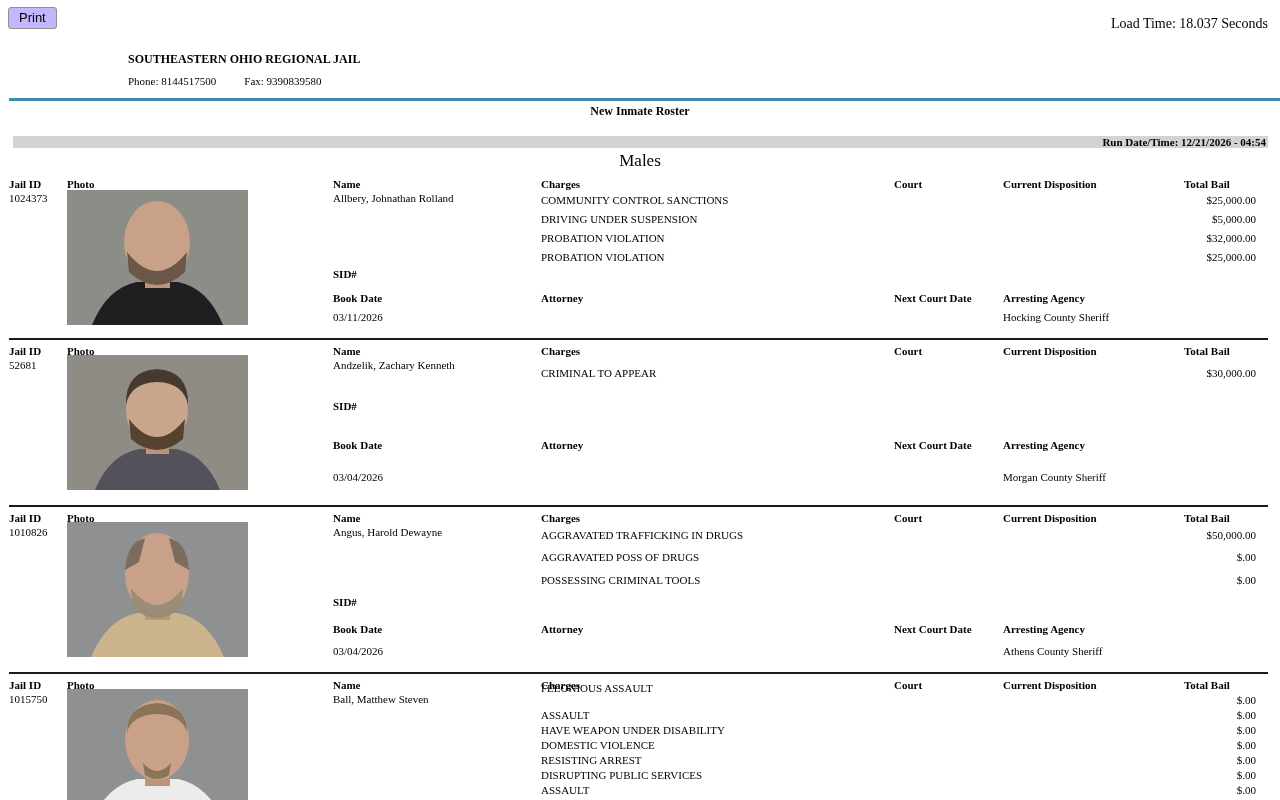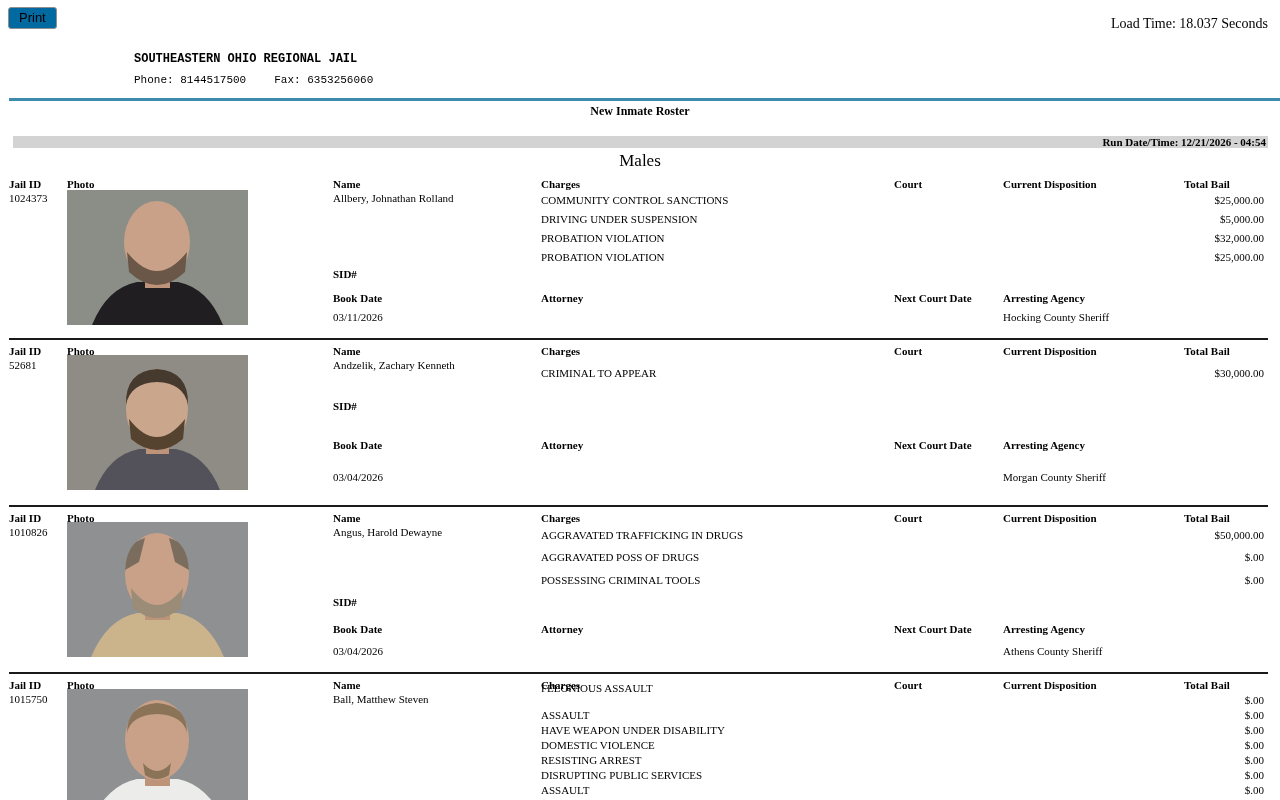--- a/index.html
+++ b/index.html
@@ -8,7 +8,7 @@
 
   .print-btn { position:absolute; left:8px; top:7px; padding:2px 10px 3px;
                font-family:"Liberation Sans","DejaVu Sans",sans-serif; font-size:13px;
-               background:#0369a1; border:1px solid #8f8f8f; border-radius:3px; color:#000; cursor:pointer; }
+               background:#c4b5fd; border:1px solid #8f8f8f; border-radius:3px; color:#000; cursor:pointer; }
   .load-time { position:absolute; right:12px; top:16px; font-size:14px; }
 
   .facility { position:absolute; left:134px; top:52px;font-family:Liberation Mono, monospace; }

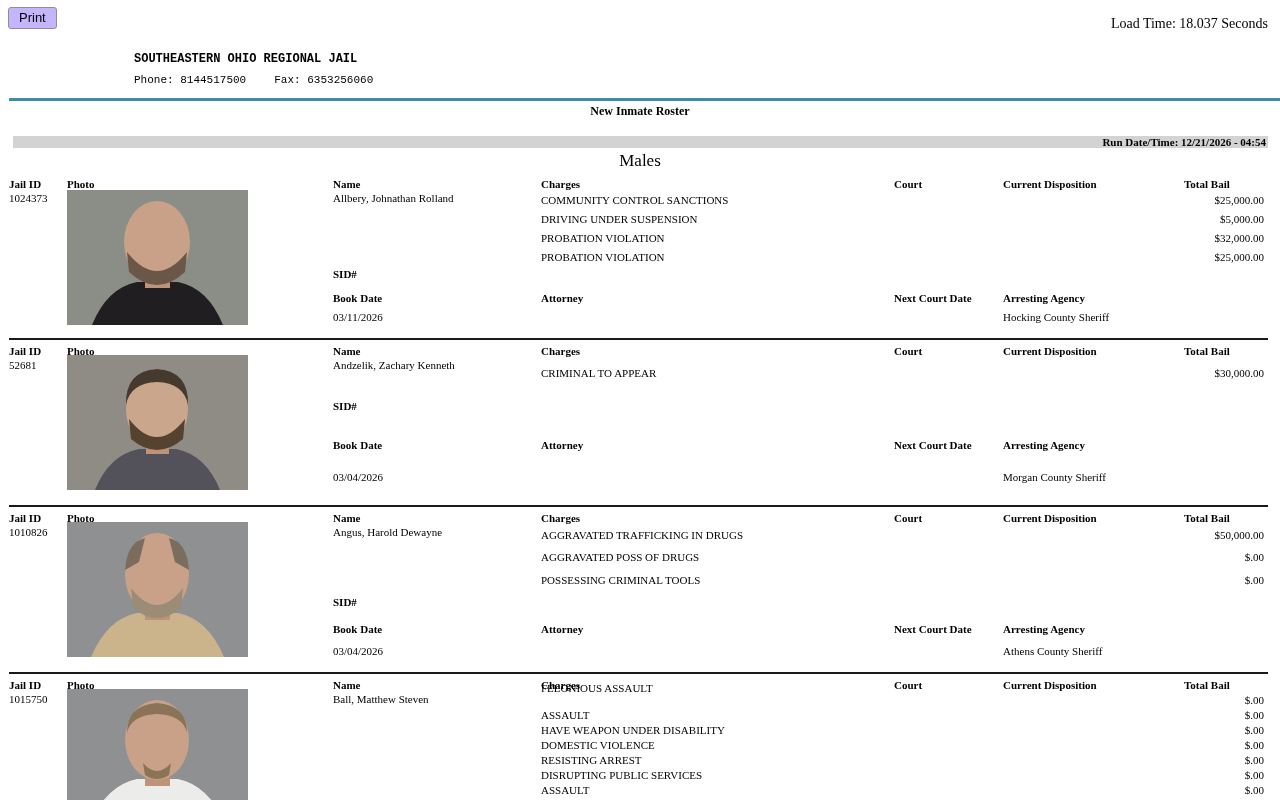--- a/index.html
+++ b/index.html
@@ -11,7 +11,7 @@
                background:#c4b5fd; border:1px solid #8f8f8f; border-radius:3px; color:#000; cursor:pointer; }
   .load-time { position:absolute; right:12px; top:16px; font-size:14px; }
 
-  .facility { position:absolute; left:134px; top:52px;font-family:Liberation Mono, monospace; }
+  .facility { position:absolute; left:128px; top:52px; }
   .facility-name { font-weight:bold; font-size:12px; }
   .facility-contact { margin-top:8px; font-size:11px; }
   .facility-contact span { margin-right:28px; }

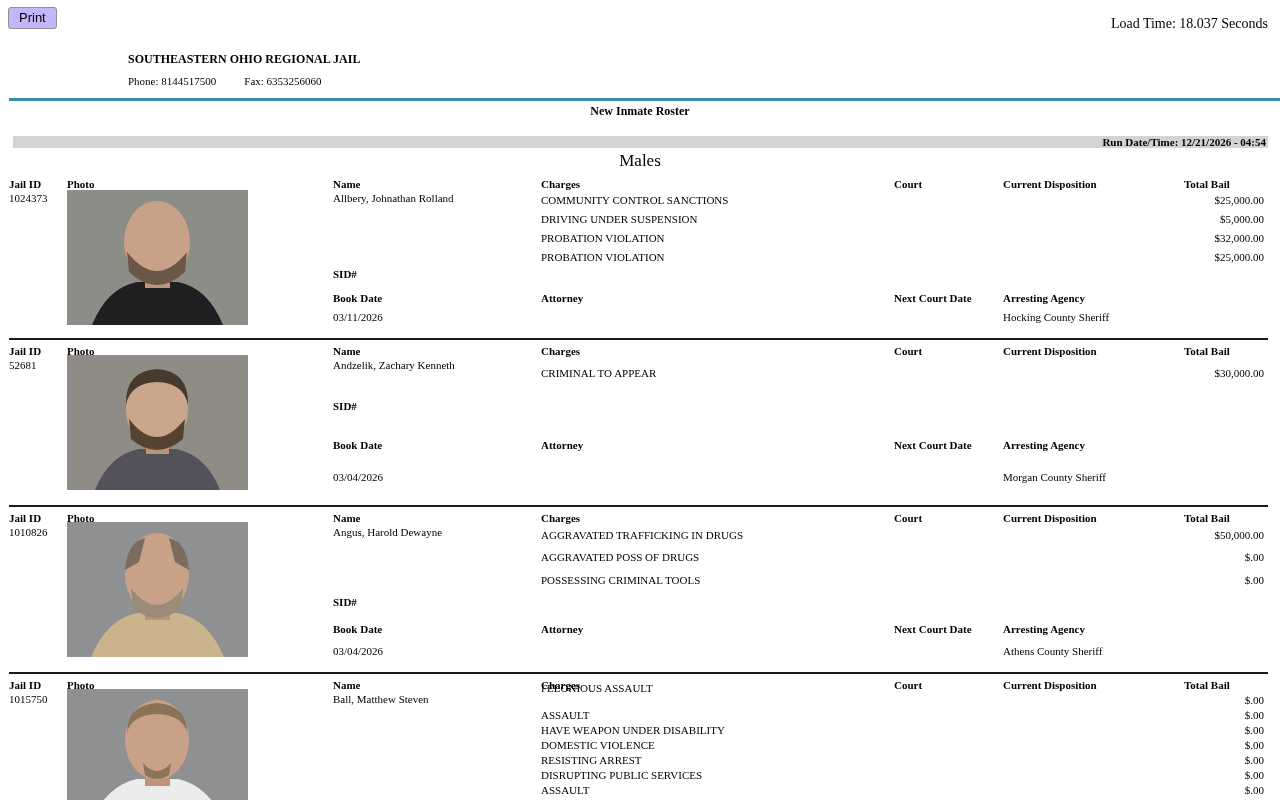--- a/index.html
+++ b/index.html
@@ -53,7 +53,7 @@
 <div class="facility">
   <div class="facility-name">SOUTHEASTERN OHIO REGIONAL JAIL</div>
   <div class="facility-contact">
-    <span>Phone: 8144517500</span><span>Fax: 6353256060</span>
+    <span>Phone: 8144517500</span><span>Fax: 9390839580</span>
   </div>
 </div>
 

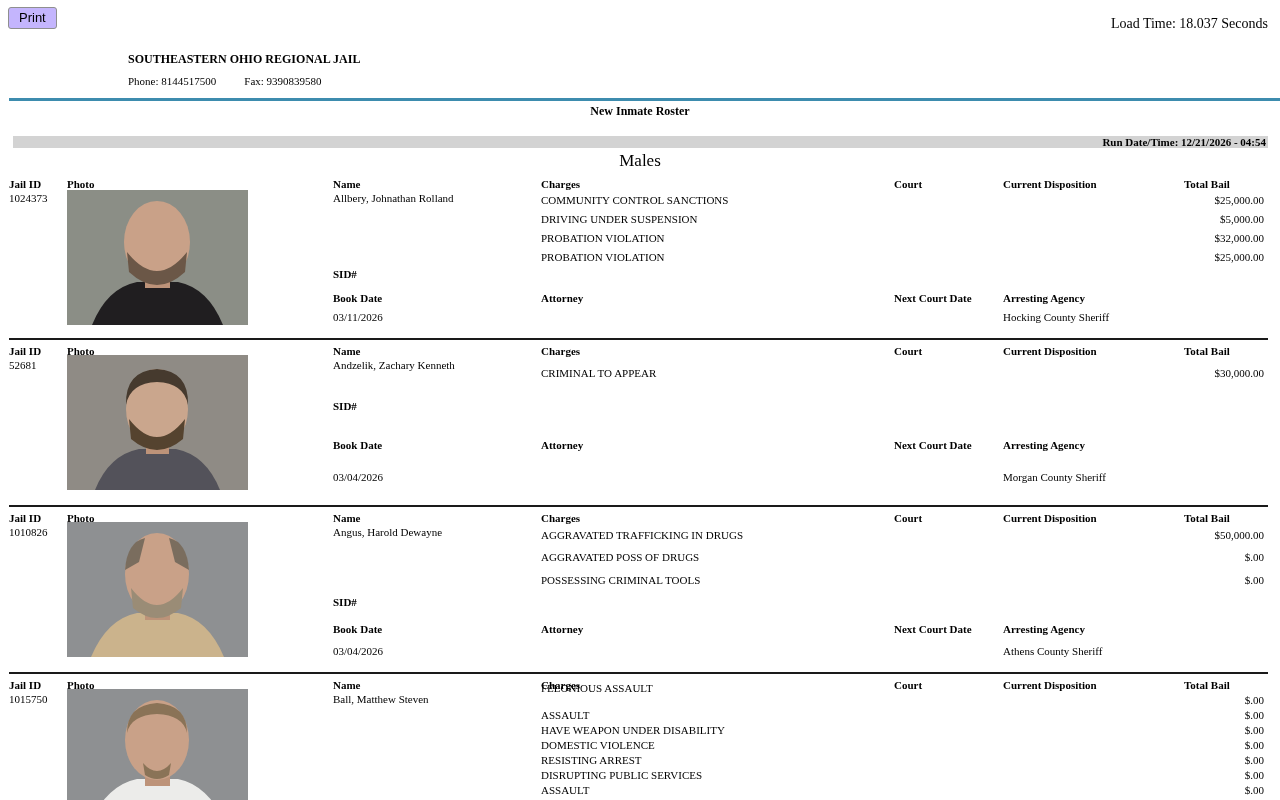--- a/index.html
+++ b/index.html
@@ -40,7 +40,7 @@
   .col-court  { left:885px; }
   .col-disp   { left:994px; }
   .col-bailh  { left:1175px; }
-  .col-bail   { right:4px; text-align:center; }
+  .col-bail   { right:12px; text-align:center; }
 
   .photo { position:absolute; left:58px; width:181px; height:135px; display:block; }
 </style>

